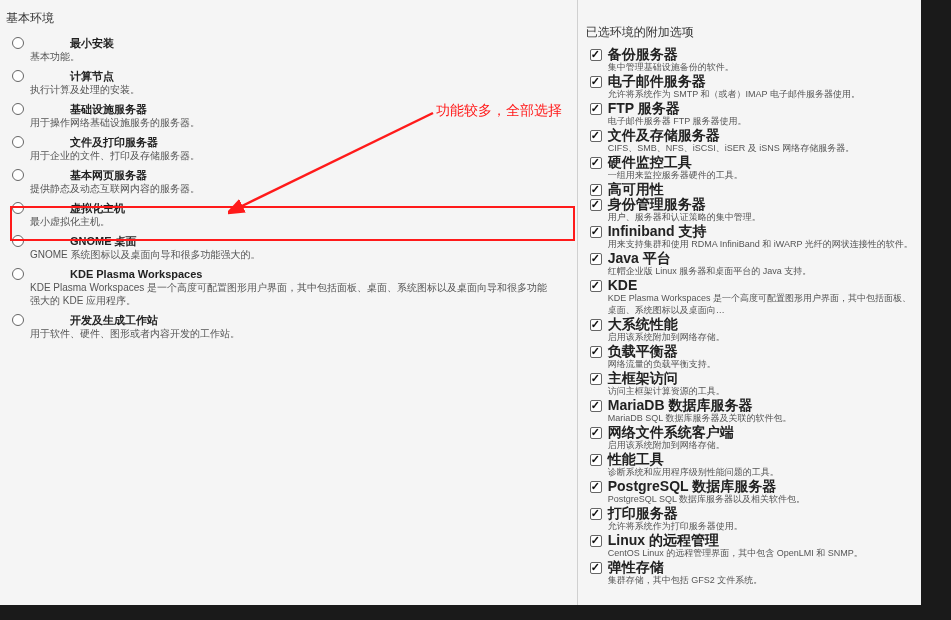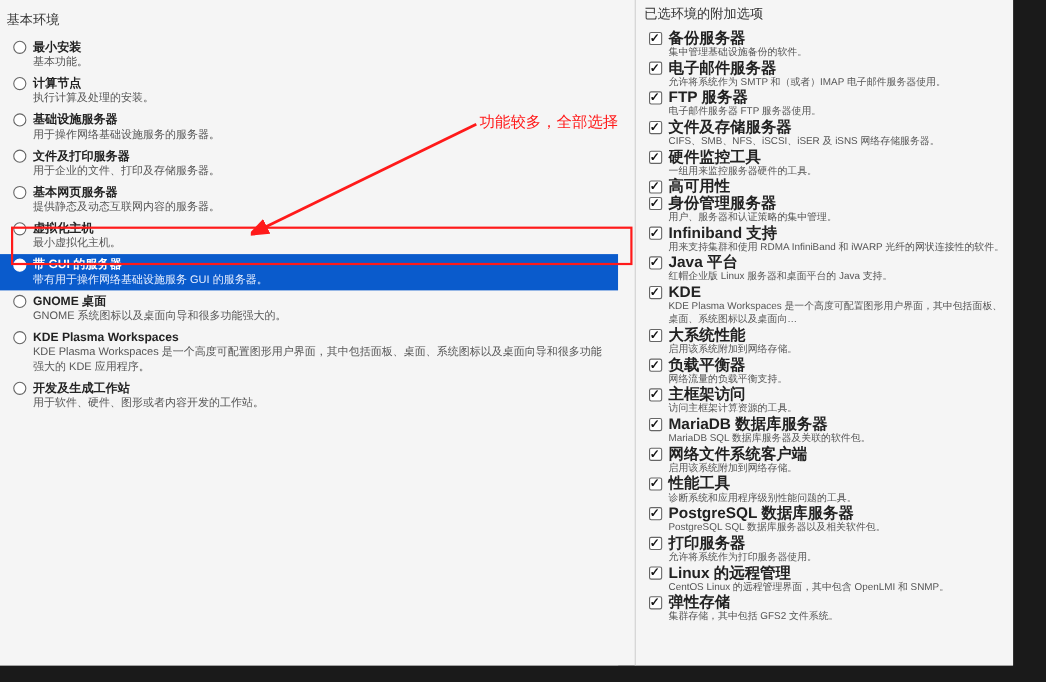--- a/index.html
+++ b/index.html
@@ -49,7 +49,7 @@
       font-weight: normal;
     }
     .left-panel .panel-header { padding-left: 6px; }
-    .right-panel .panel-header { padding-left: 8px; padding-top: 4px; }
+    .right-panel .panel-header { padding-left: 8px; padding-top: 24px; }
 
     .env-list, .addon-list {
       overflow-y: auto;

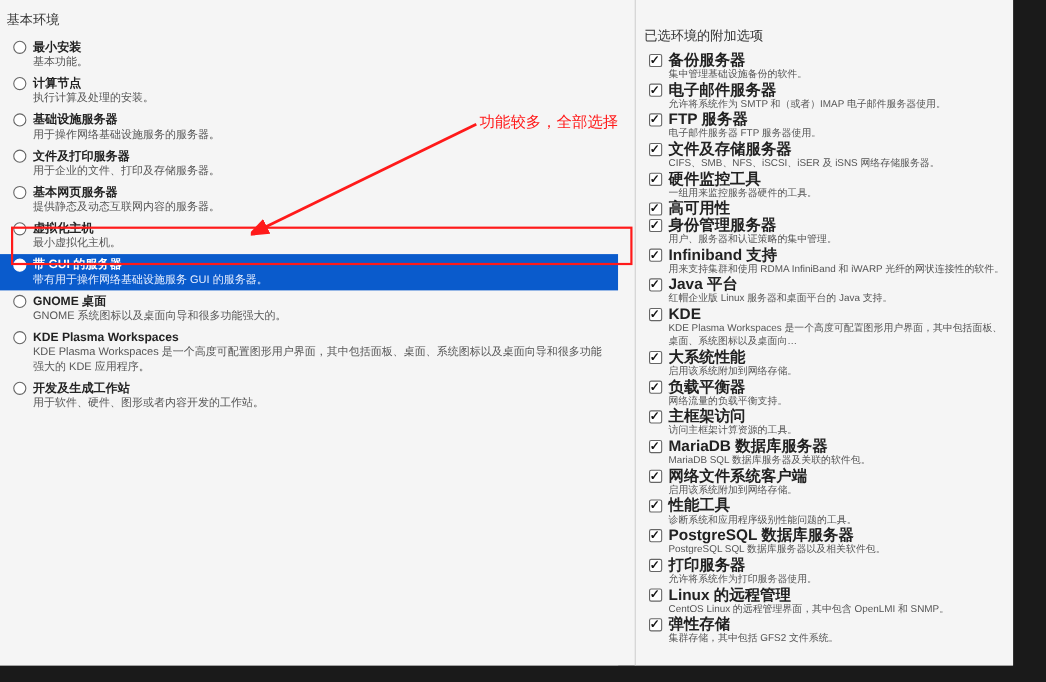--- a/index.html
+++ b/index.html
@@ -88,7 +88,7 @@
       background: #fff;
     }
     .env-text { display: flex; flex-direction: column; }
-    .env-name { font-weight: bold; color: #222; font-size: 11px; line-height: 14px; }
+    .env-name { font-weight: bold; color: #222; font-size: 11px; line-height: 14px; margin-left: 40px; }
     .env-item.selected .env-name { color: #fff; }
     .env-desc { color: #555; font-size: 10px; line-height: 13px; }
     .env-item.selected .env-desc { color: #e6eeff; }

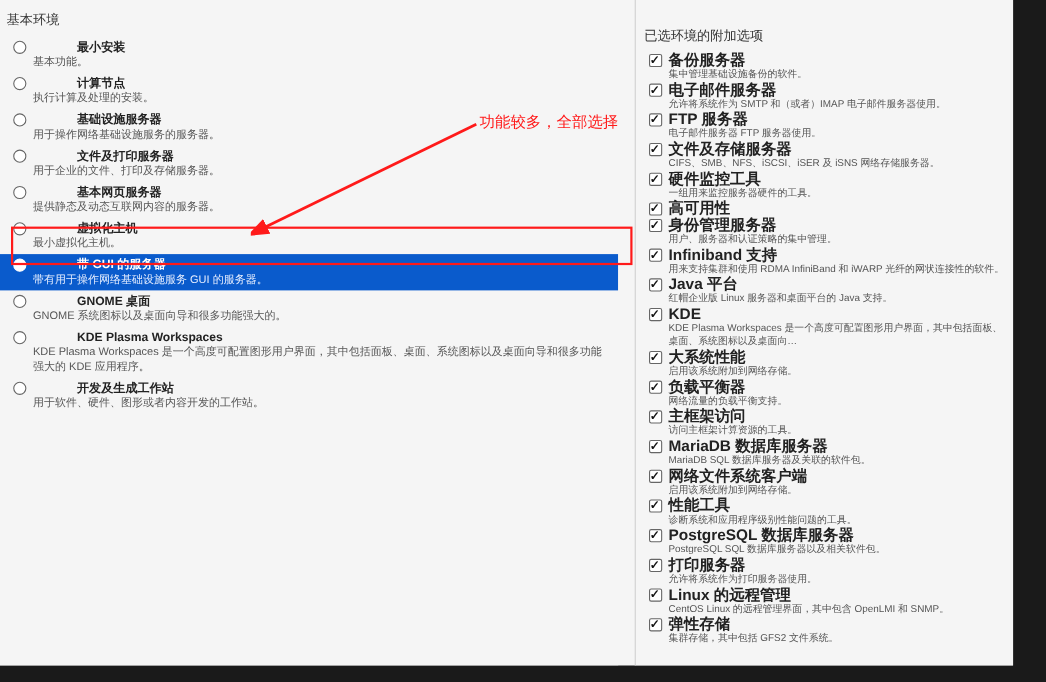--- a/index.html
+++ b/index.html
@@ -197,13 +197,6 @@
               <div class="env-desc">最小虚拟化主机。</div>
             </div>
           </div>
-          <div class="env-item selected">
-            <span class="radio"></span>
-            <div class="env-text">
-              <div class="env-name">带 GUI 的服务器</div>
-              <div class="env-desc">带有用于操作网络基础设施服务 GUI 的服务器。</div>
-            </div>
-          </div>
           <div class="env-item">
             <span class="radio"></span>
             <div class="env-text">

